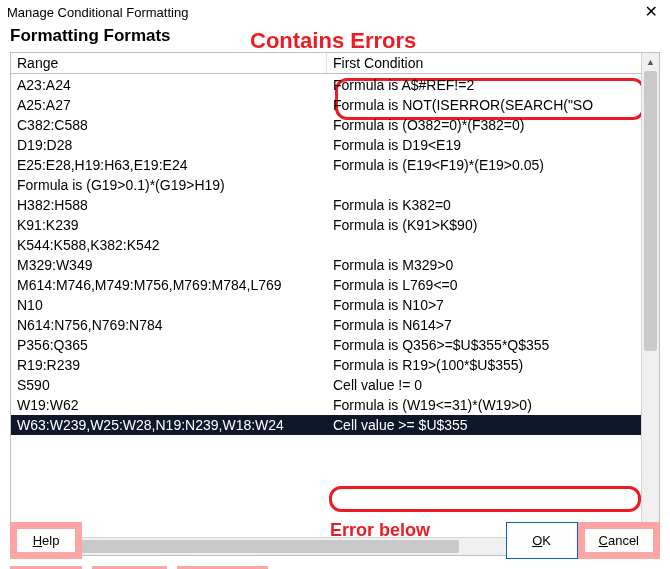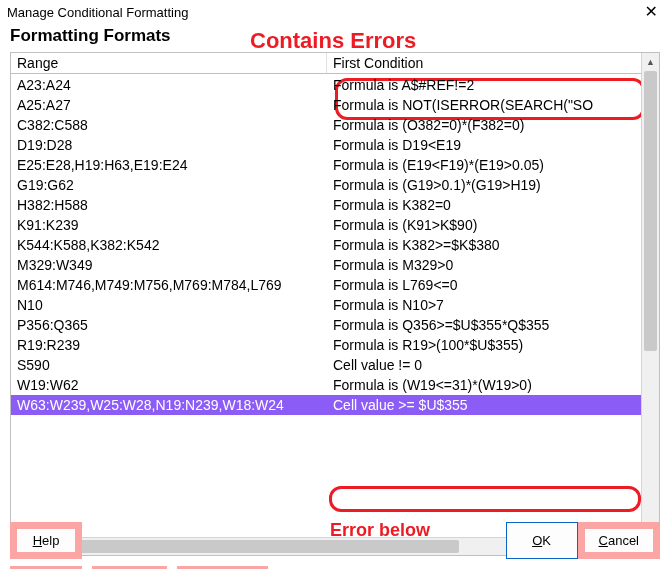--- a/index.html
+++ b/index.html
@@ -232,7 +232,6 @@
         <div class="cell col-cond">Formula is (E19&lt;F19)*(E19&gt;0.05)</div>
       </div>
       <div class="row">
-        <div class="cell col-range">G19:G62</div>
         <div class="cell col-cond">Formula is (G19&gt;0.1)*(G19&gt;H19)</div>
       </div>
       <div class="row">

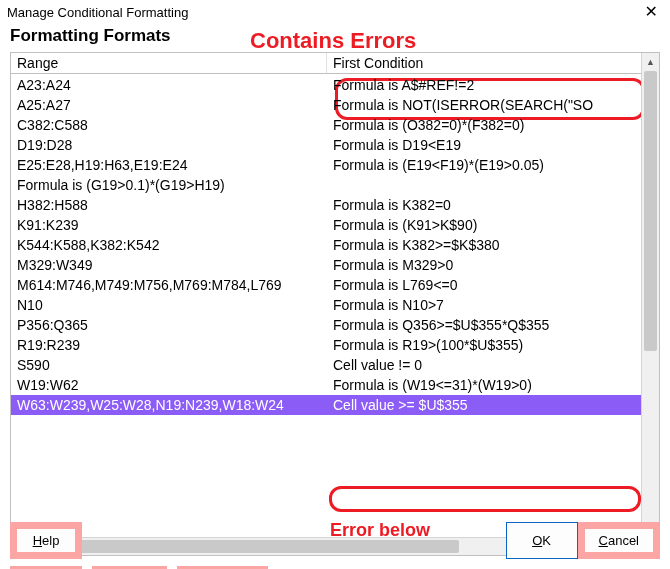--- a/index.html
+++ b/index.html
@@ -244,7 +244,6 @@
       </div>
       <div class="row">
         <div class="cell col-range">K544:K588,K382:K542</div>
-        <div class="cell col-cond">Formula is K382&gt;=$K$380</div>
       </div>
       <div class="row">
         <div class="cell col-range">M329:W349</div>

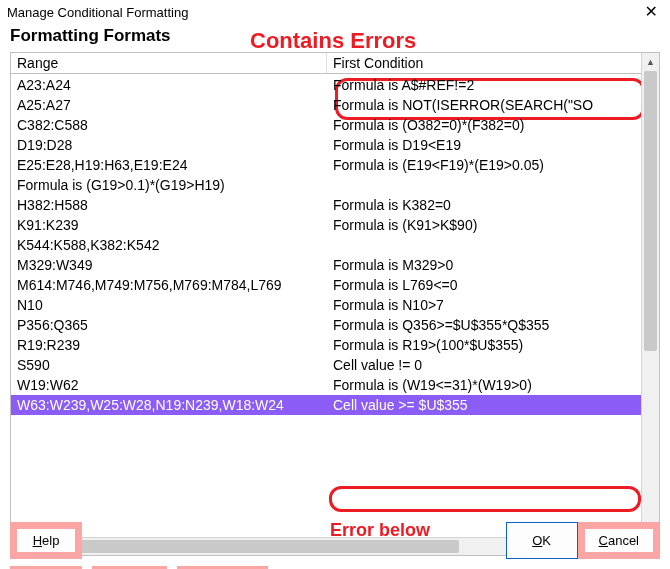--- a/index.html
+++ b/index.html
@@ -256,6 +256,10 @@
       <div class="row">
         <div class="cell col-range">N10</div>
         <div class="cell col-cond">Formula is N10&gt;7</div>
+      </div>
+      <div class="row">
+        <div class="cell col-range">N614:N756,N769:N784</div>
+        <div class="cell col-cond">Formula is N614&gt;7</div>
       </div>
       <div class="row">
         <div class="cell col-range">P356:Q365</div>

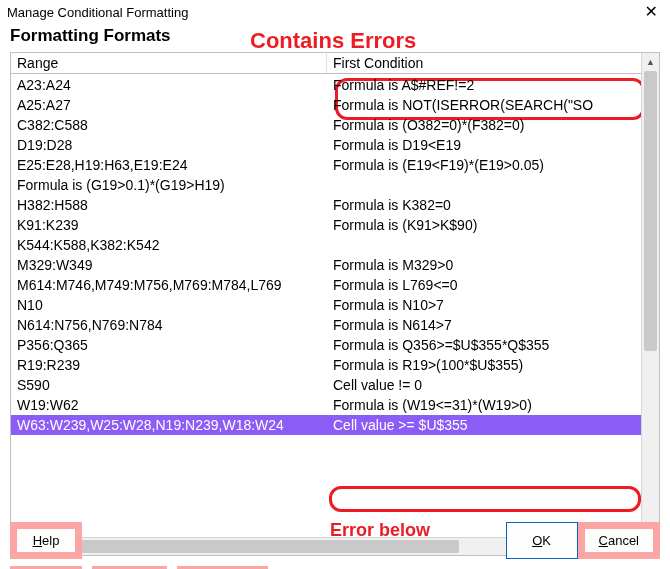--- a/index.html
+++ b/index.html
@@ -96,7 +96,7 @@
     text-overflow: clip;
   }
   .row.selected {
-    background: #8b5cf6;
+    background: #0f172a;
     color: #ffffff;
   }
   

